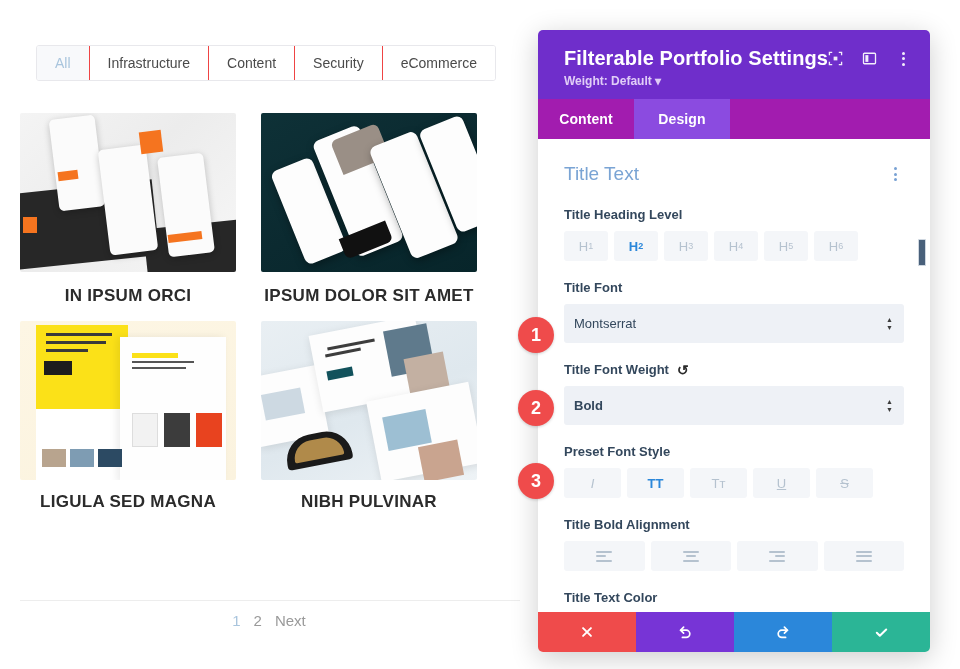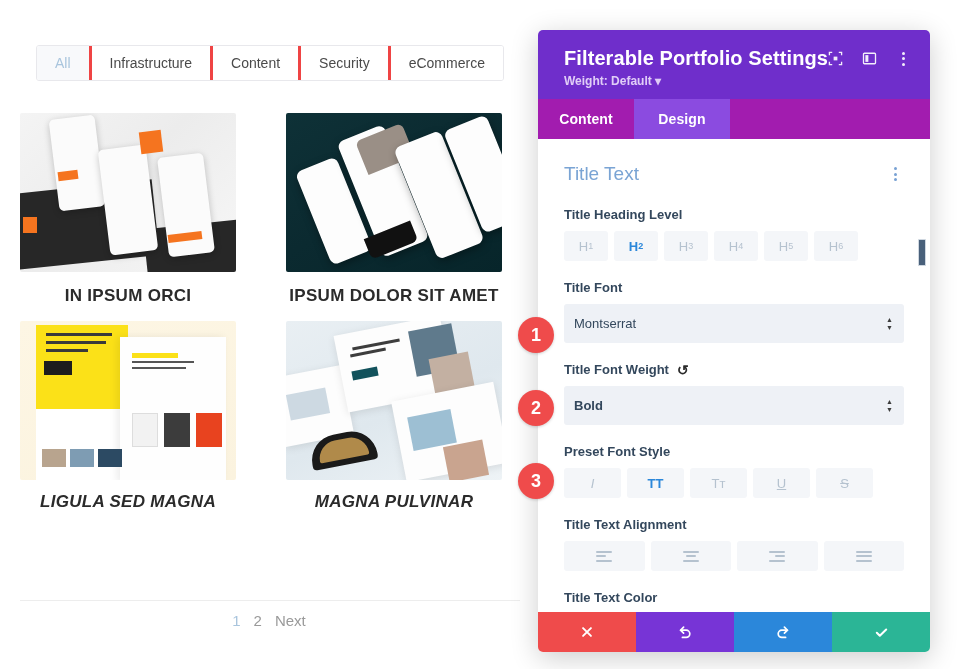--- a/index.html
+++ b/index.html
@@ -25,7 +25,7 @@
   .filter-item {
     padding: 0 18px; height: 34px; line-height: 34px;
     font-size: 14px; color: #4a4a4a;
-    border-right: 3px solid #ef4444;
+    border-right: 1px solid #ef4444;
     white-space: nowrap; cursor: pointer;
     background: #fff;
   }

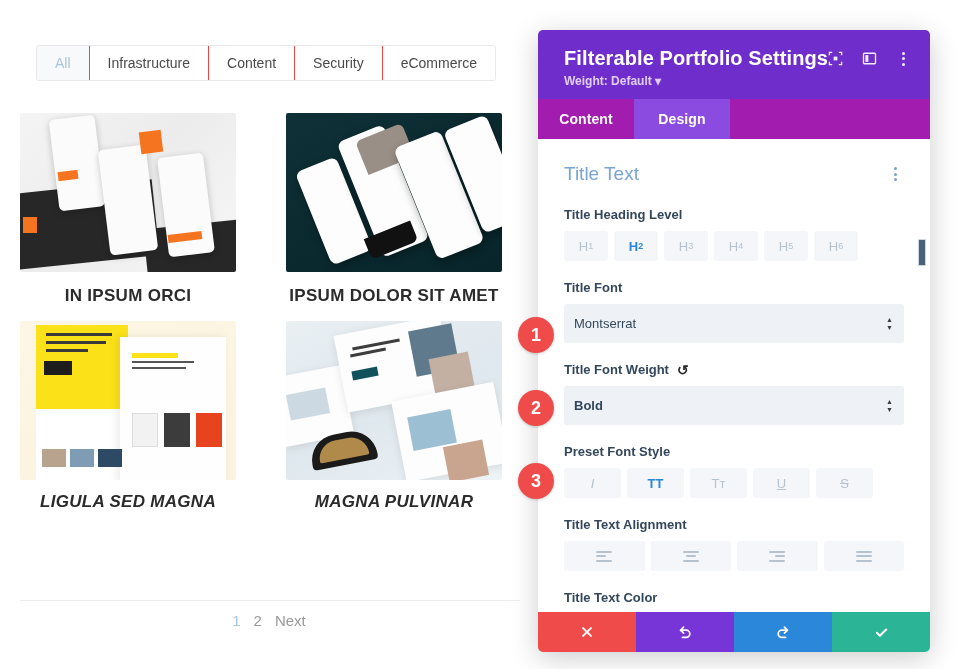--- a/index.html
+++ b/index.html
@@ -33,7 +33,7 @@
   .filter-item.active { color: #a9c5dd; background: #f8f9fb; }
 
   #grid { position: absolute; left: 20px; top: 113px; width: 500px; }
-  .row { display: flex; gap: 50px; margin-bottom: 14px; }
+  .row { display: flex; gap: 25px; margin-bottom: 14px; }
   .card { width: 216px; }
   .thumb {
     width: 216px; height: 159px;

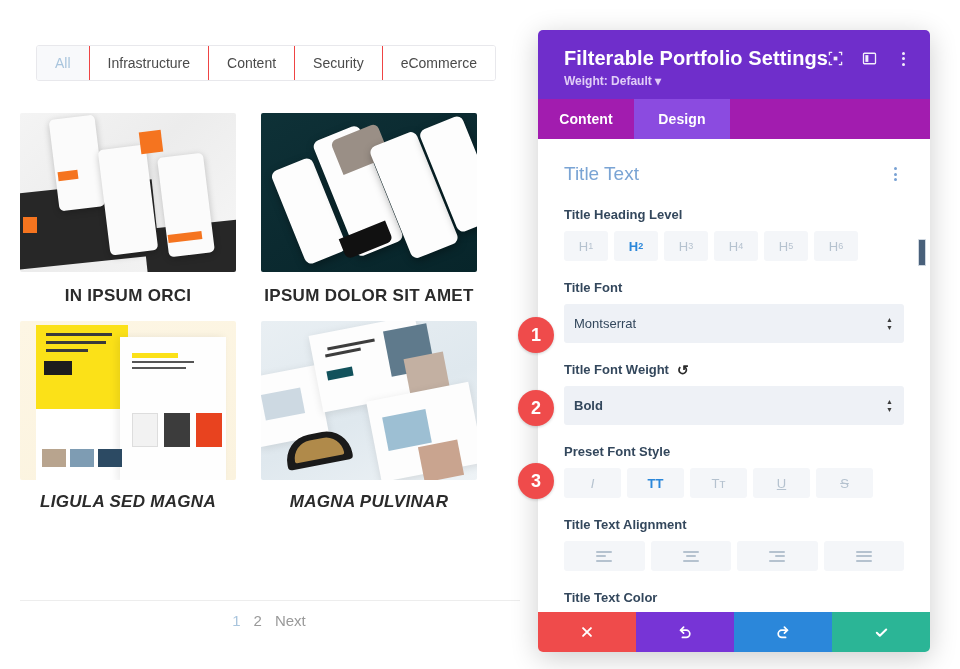--- a/index.html
+++ b/index.html
@@ -51,7 +51,7 @@
     line-height: 1.22;
     font-family: "Liberation Sans", sans-serif;
   }
-  .row2 .card-title { margin-top: 12px; font-style: italic; }
+  .row2 .card-title { margin-top: 12px; }
 
   
   .t1 { background: linear-gradient(135deg,#f4f4f4 0%,#ececec 46%,#f7f7f7 100%); }

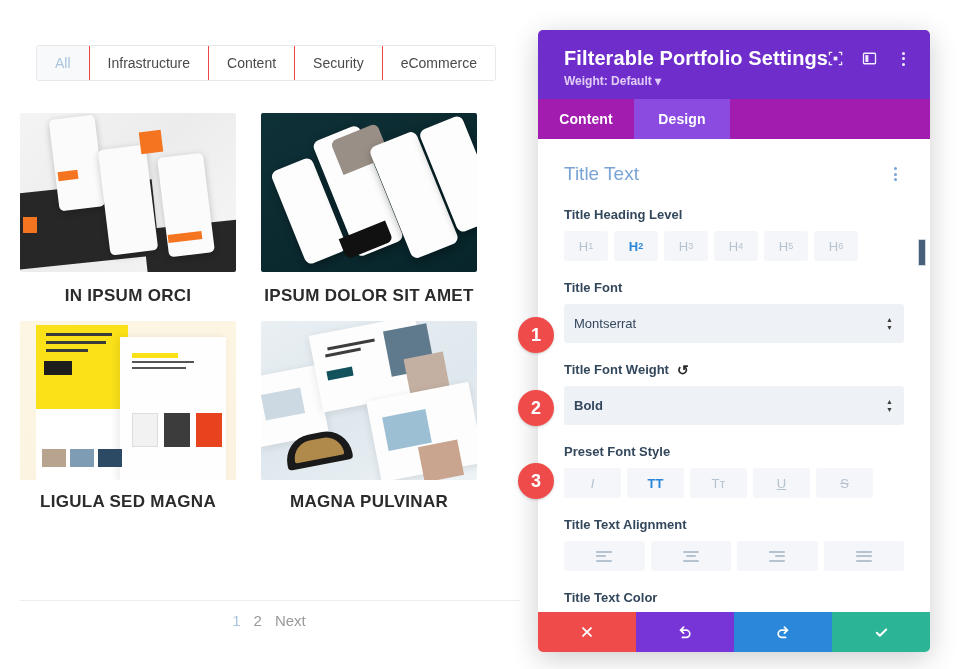--- a/index.html
+++ b/index.html
@@ -315,7 +315,7 @@
             <span class="sg"></span>
               <span class="sg2"></span>
           </div>
-          <div class="card-title">MAGNA PULVINAR</div>
+          <div class="card-title">NIBH PULVINAR</div>
         </div>
       </div>
     </div>

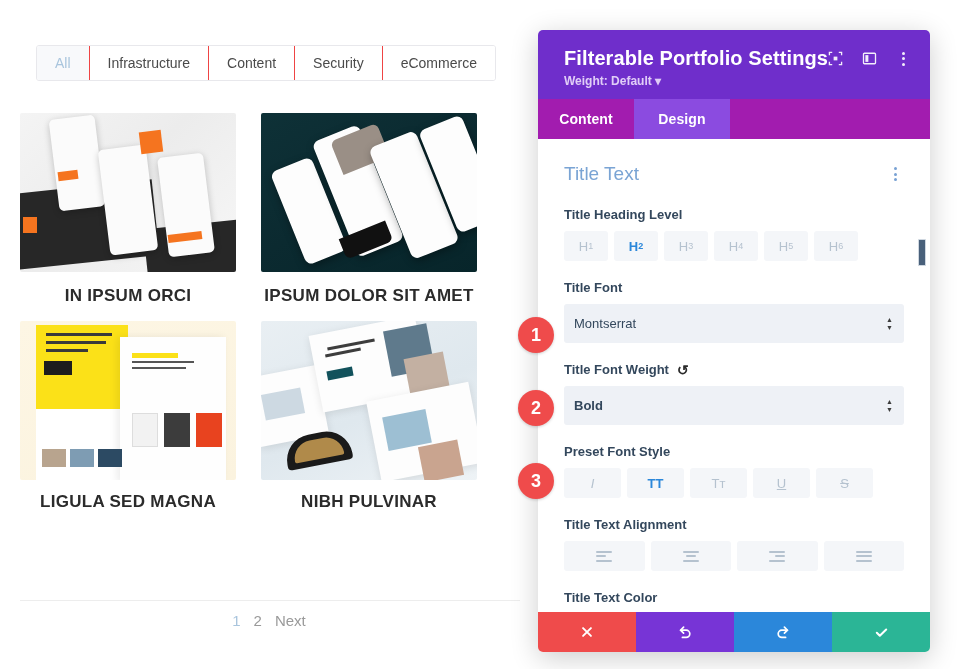--- a/index.html
+++ b/index.html
@@ -457,7 +457,7 @@
         </div>
 
         <div class="field">
-          <div class="field-label">Title Text Alignment</div>
+          <div class="field-label">Title Bold Alignment</div>
           <div class="btn-group">
             <div class="seg al">
               <span class="align-ico">

